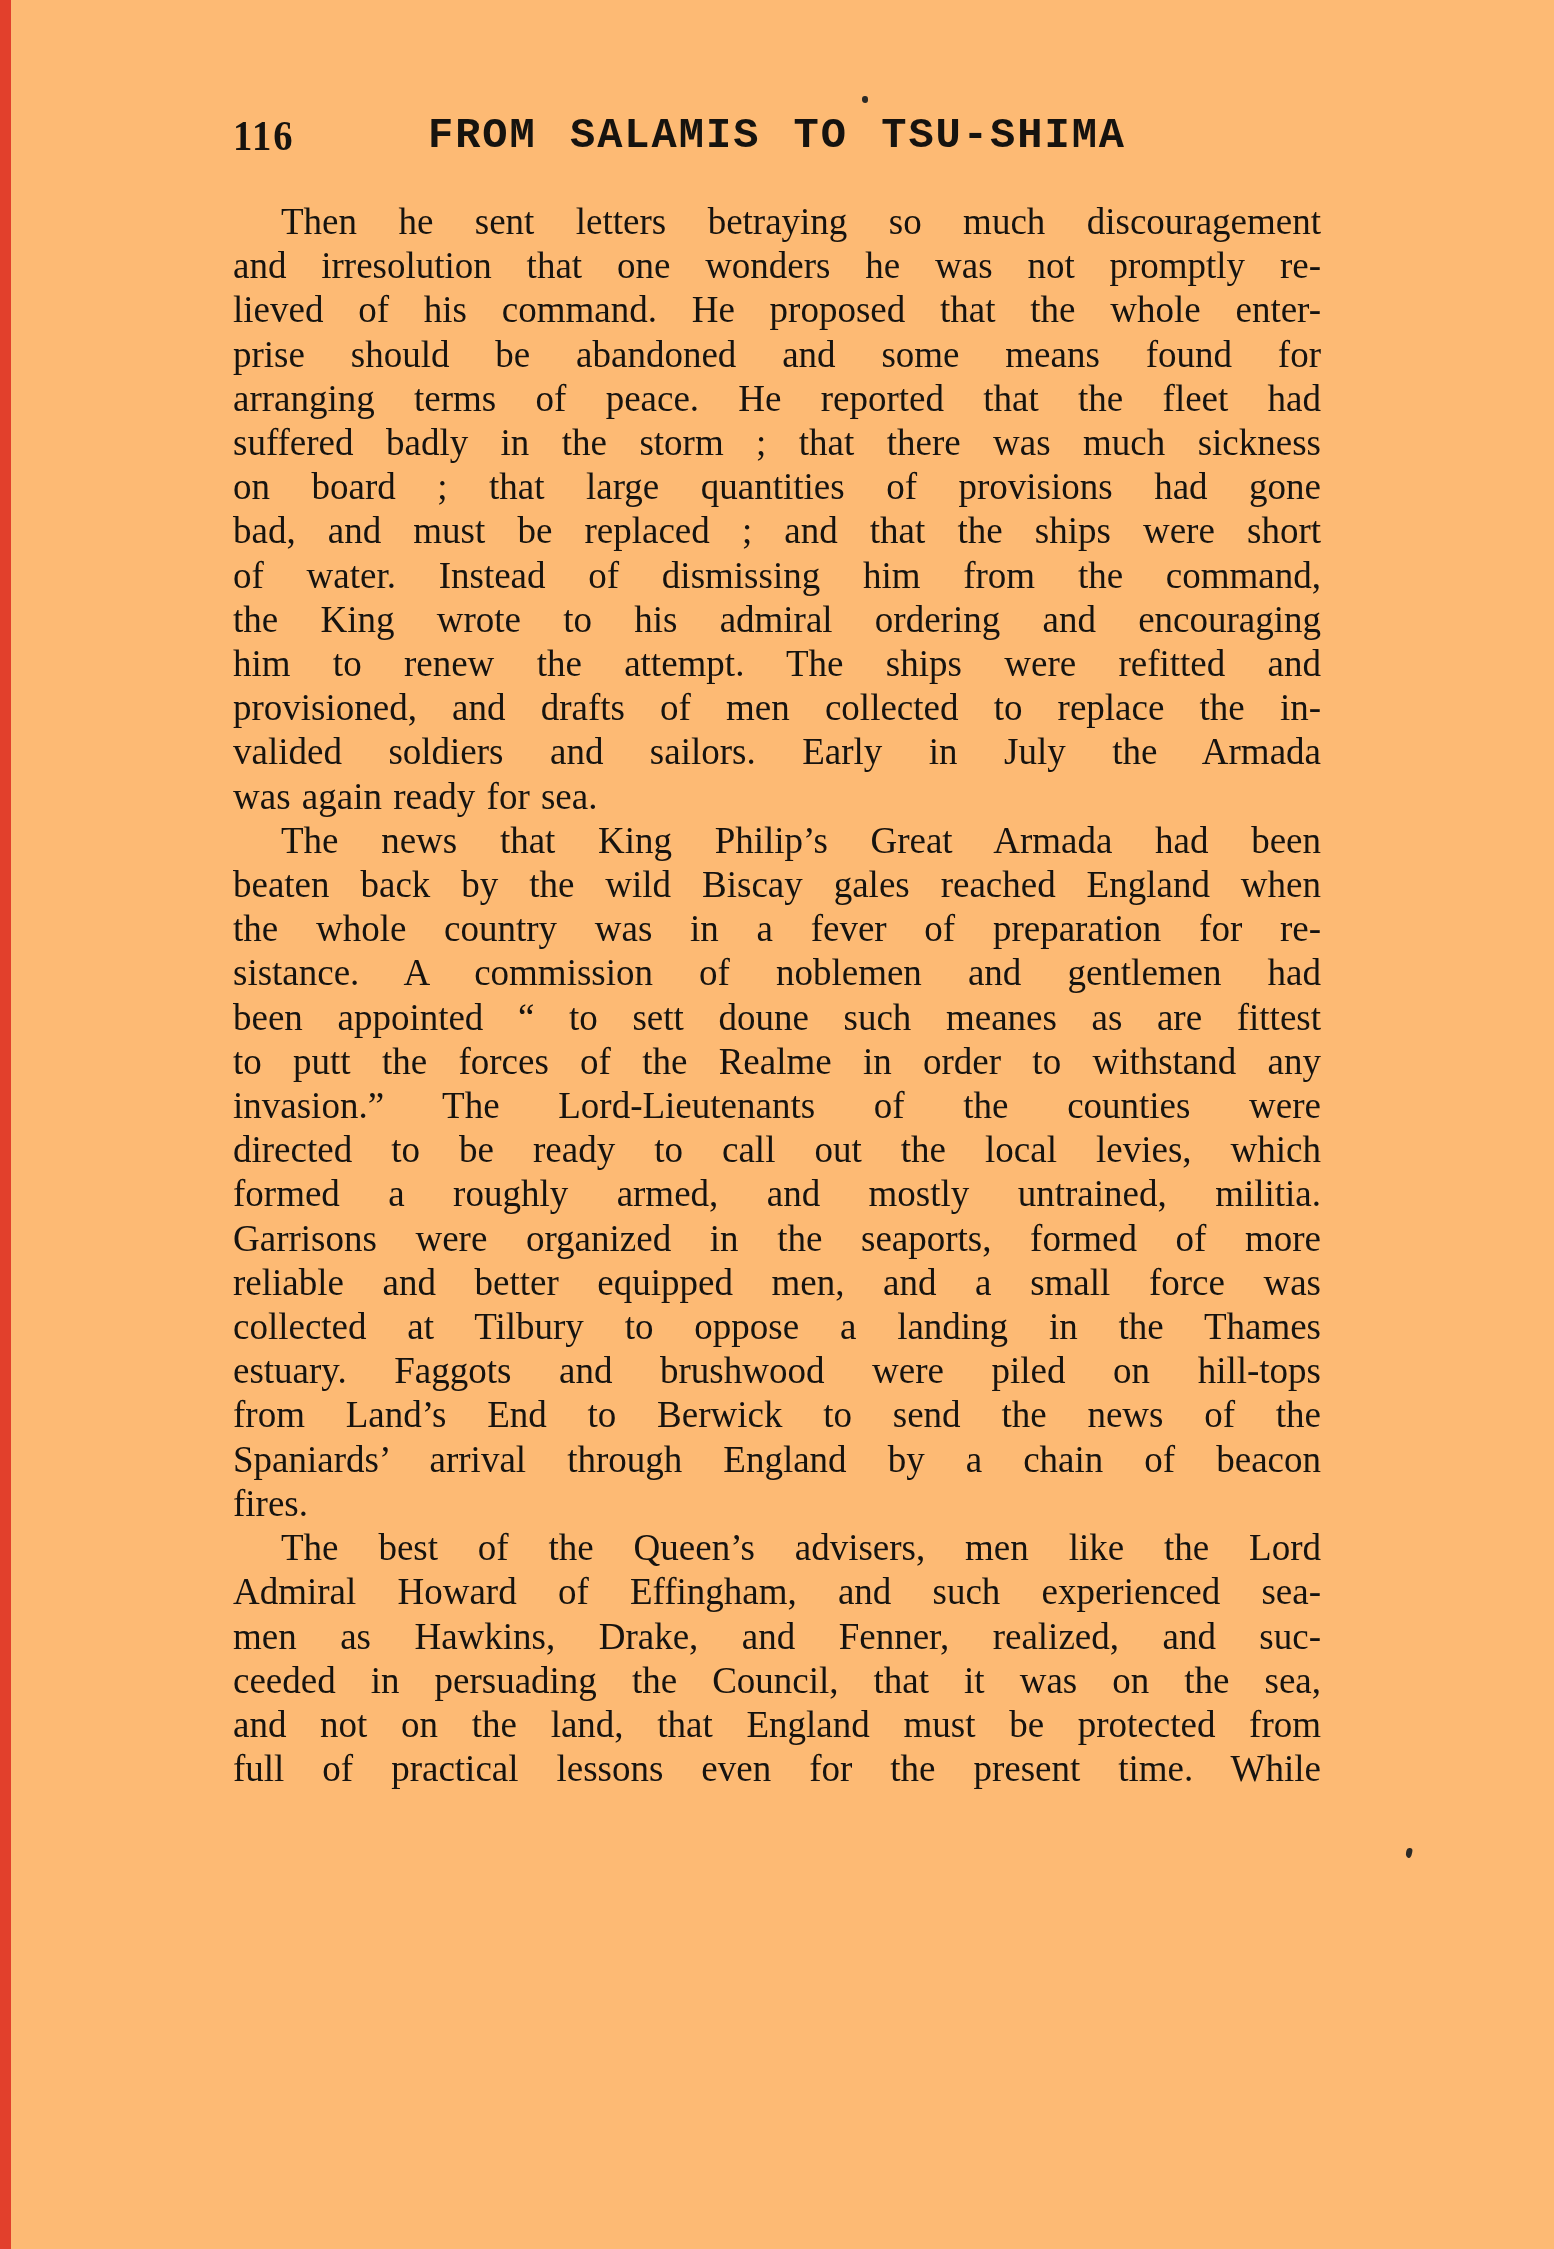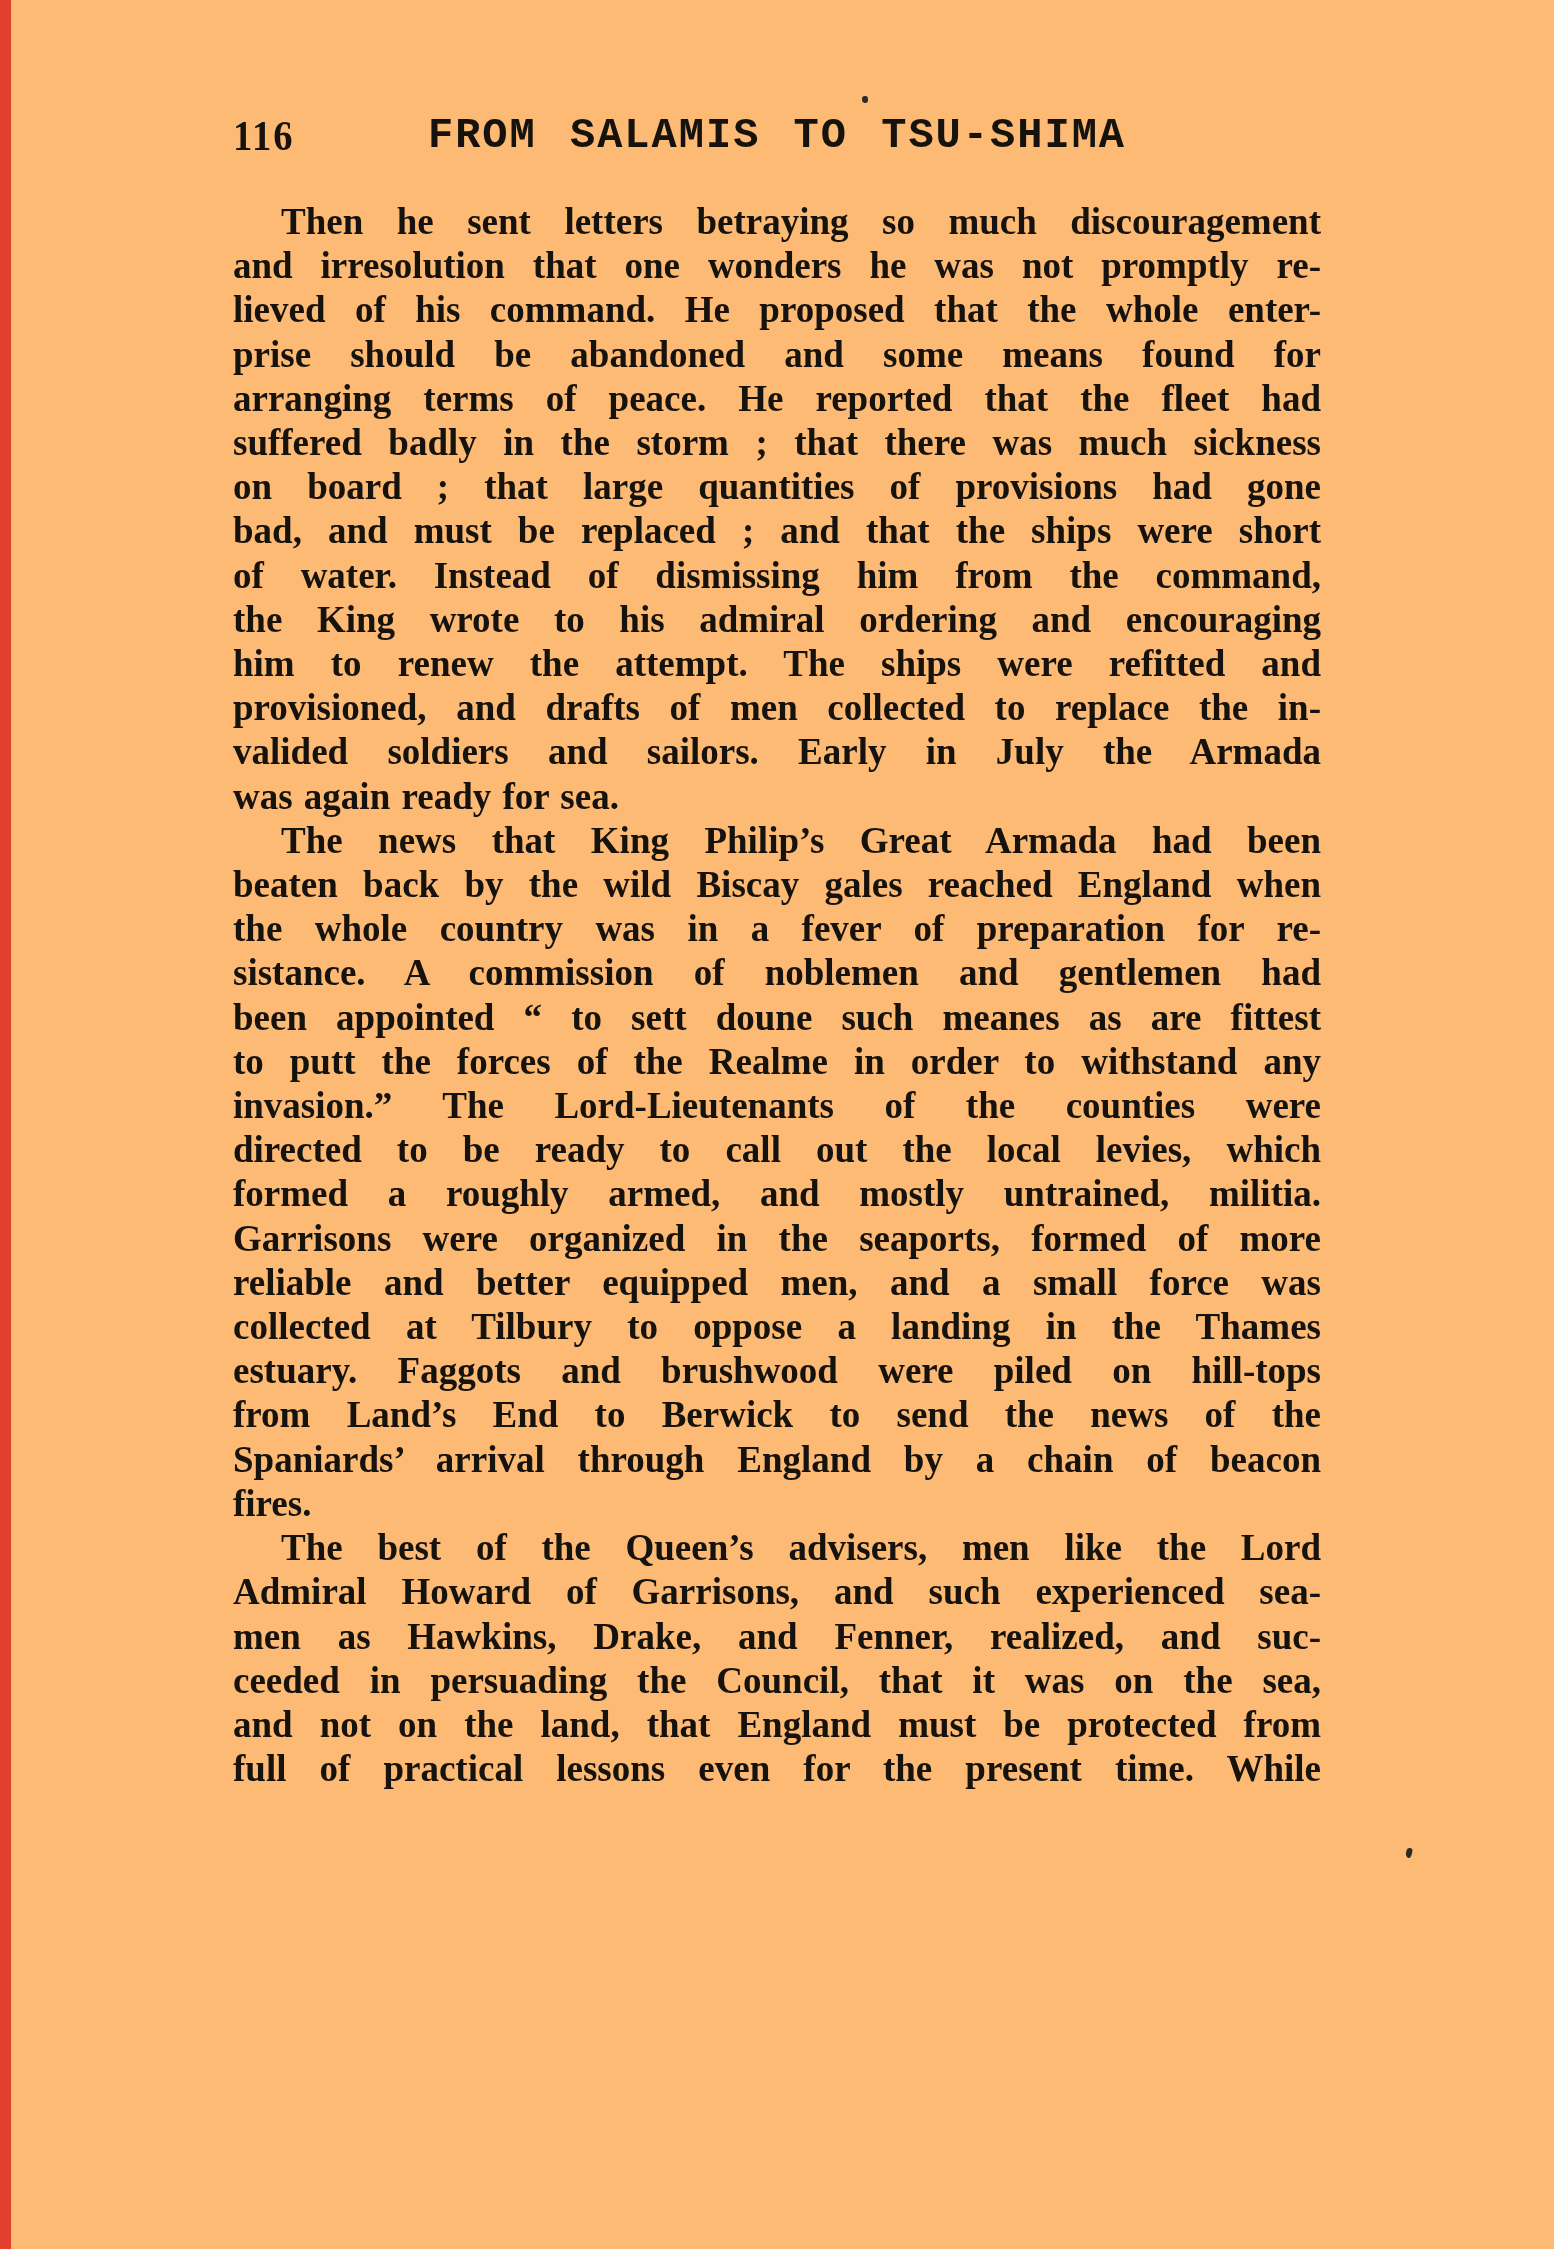--- a/index.html
+++ b/index.html
@@ -68,7 +68,6 @@
     text-align: justify;
     text-align-last: justify;
     white-space: normal;
-    font-weight: bold;
   }
   .line.indent { padding-left: 48px; }
   .line.last { text-align-last: left; }

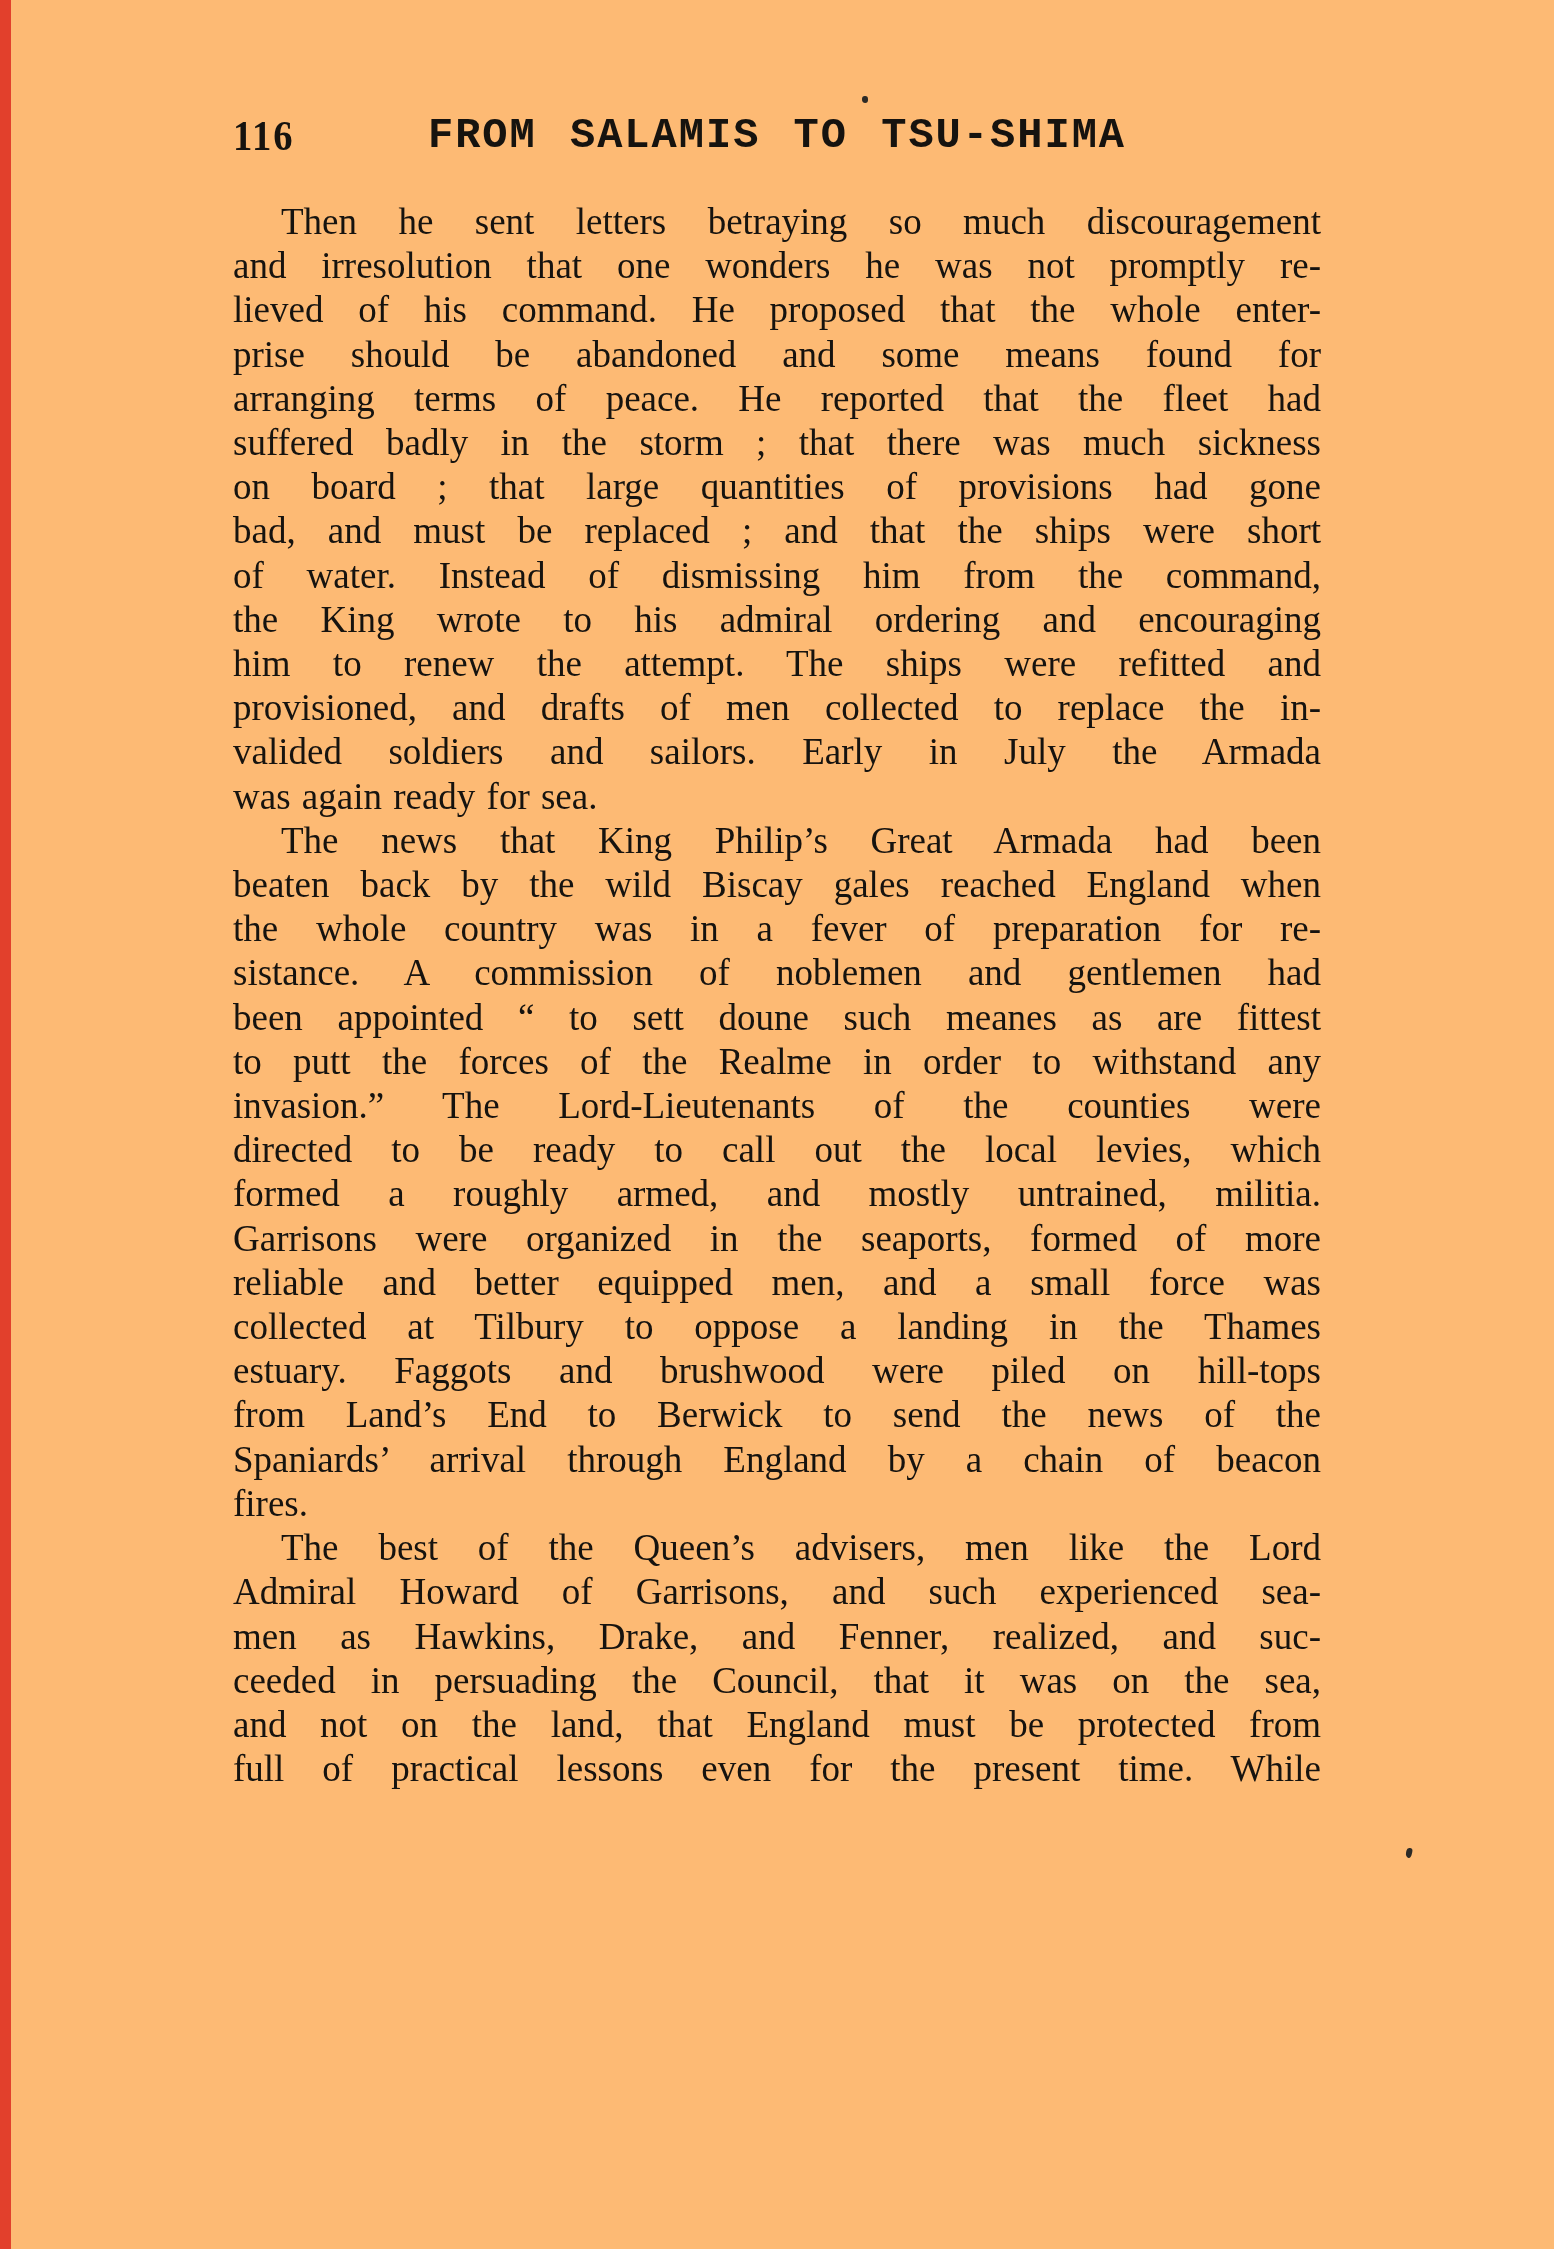--- a/index.html
+++ b/index.html
@@ -143,7 +143,7 @@
       </div>
       <div class="paragraph">
         <div class="line indent">The best of the Queen’s advisers, men like the Lord</div>
-        <div class="line">Admiral Howard of Garrisons, and such experienced sea-</div>
+        <div class="line">Admiral Howard of Effingham, and such experienced sea-</div>
         <div class="line">men as Hawkins, Drake, and Fenner, realized, and suc-</div>
         <div class="line">ceeded in persuading the Council, that it was on the sea,</div>
         <div class="line">and not on the land, that England must be protected from</div>

